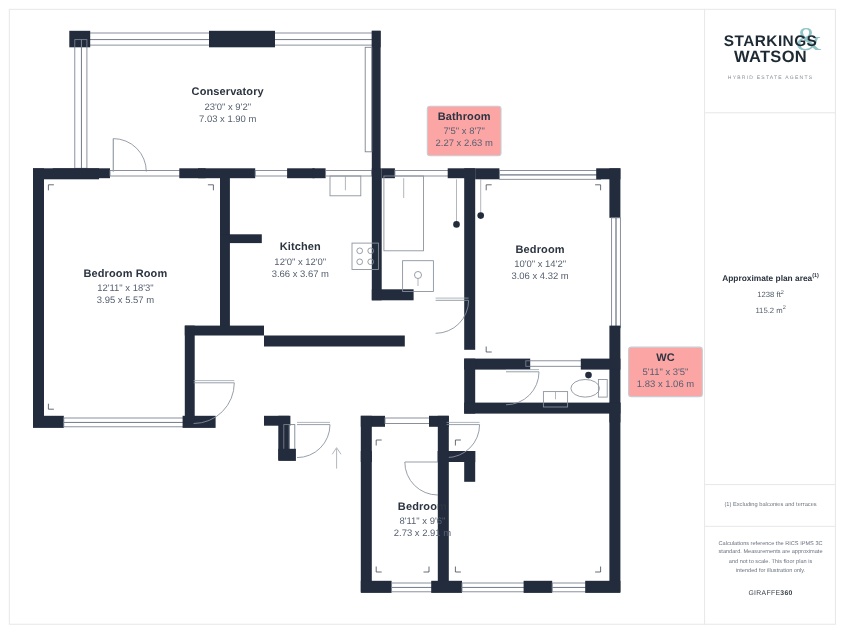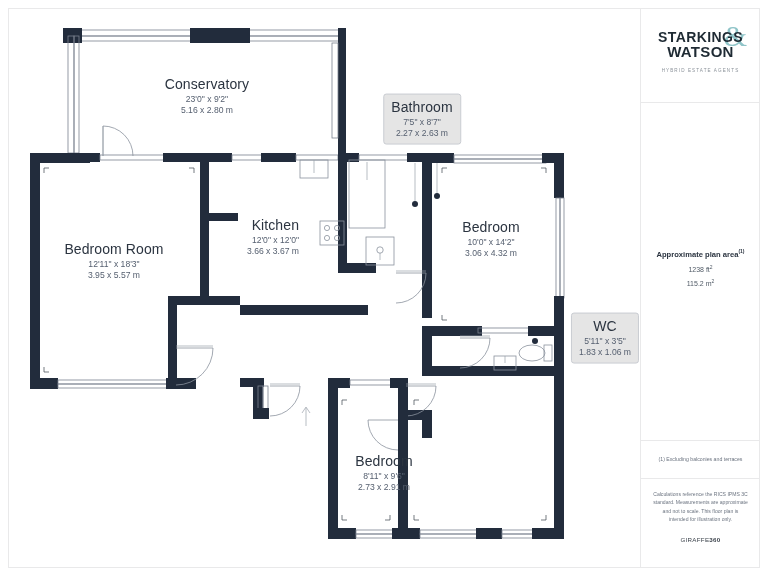--- a/index.html
+++ b/index.html
@@ -50,8 +50,8 @@
     transform: translate(-50%, -50%);
   }
   .room-label .rname {
-    font-size: 14px;
-    font-weight: normal;
+    font-size: 10px;
+    font-weight: bold;
     color: #2b3440;
     letter-spacing: .1px;
   }

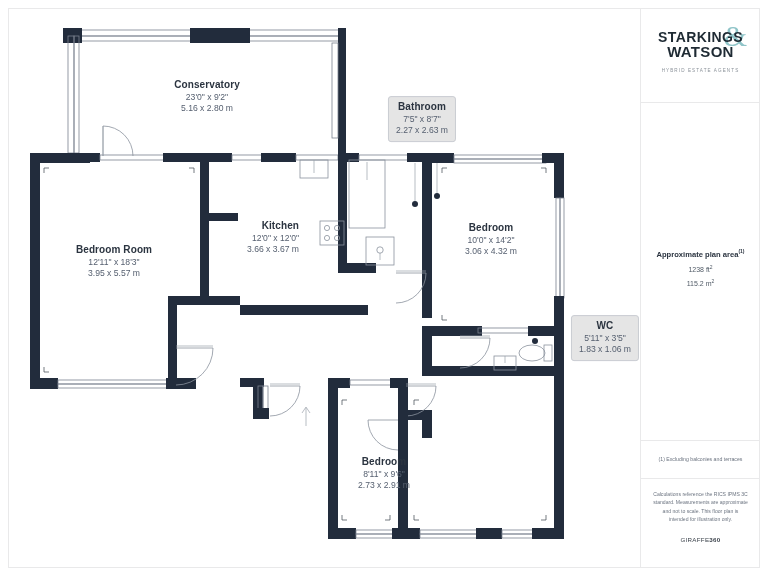--- a/index.html
+++ b/index.html
@@ -389,7 +389,7 @@
     <div class="room-label" style="left:199px; top:88px;">
       <div class="rname">Conservatory</div>
       <div class="rdim">23'0" x 9'2"</div>
-      <div class="rdim">5.16 x 2.80 m</div>
+      <div class="rdim">7.03 x 1.90 m</div>
     </div>
 
     <div class="room-label boxed" style="left:414px; top:111px;">

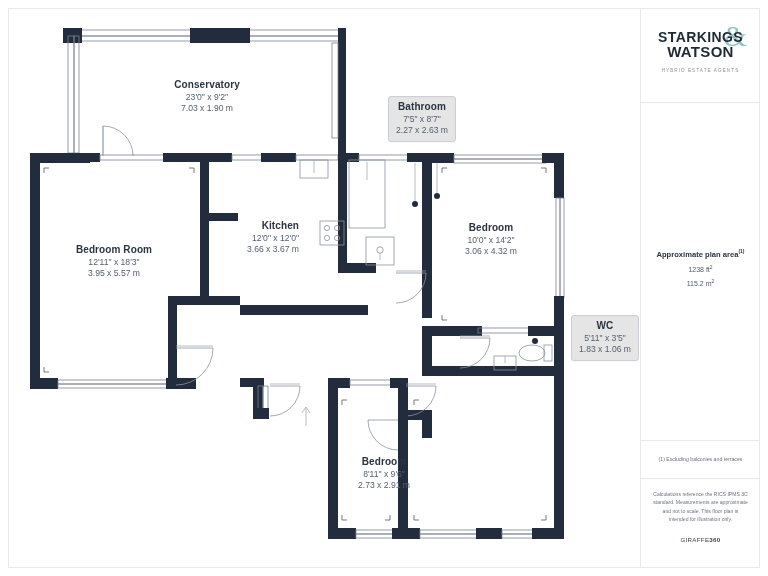--- a/index.html
+++ b/index.html
@@ -62,7 +62,7 @@
   .room-label.boxed {
     border: 1px solid #c9ccd2;
     border-radius: 3px;
-    background: #e5e5e5;
+    background: #fca5a5;
     padding: 4px 7px 5px 7px;
   }
 

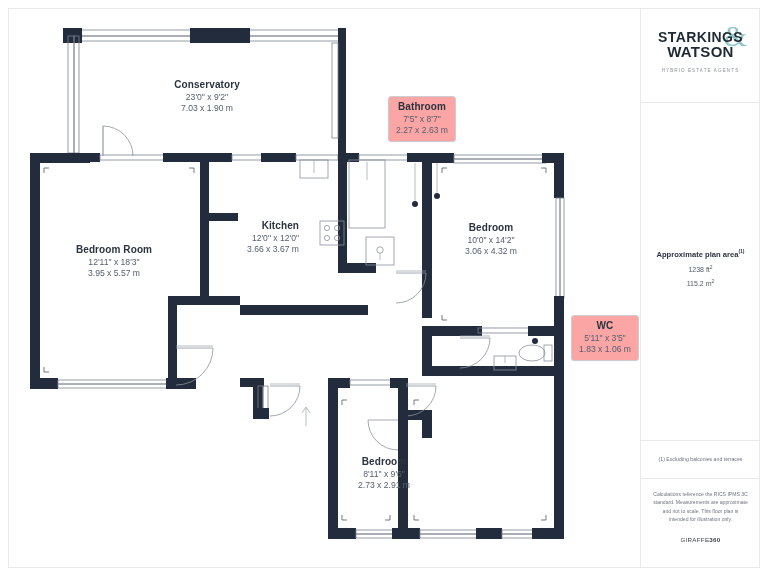--- a/index.html
+++ b/index.html
@@ -404,7 +404,7 @@
       <div class="rdim">3.95 x 5.57 m</div>
     </div>
 
-    <div class="room-label" style="left:265px; top:229px;text-align:right;">
+    <div class="room-label" style="left:265px; top:229px;">
       <div class="rname">Kitchen</div>
       <div class="rdim">12'0" x 12'0"</div>
       <div class="rdim">3.66 x 3.67 m</div>

